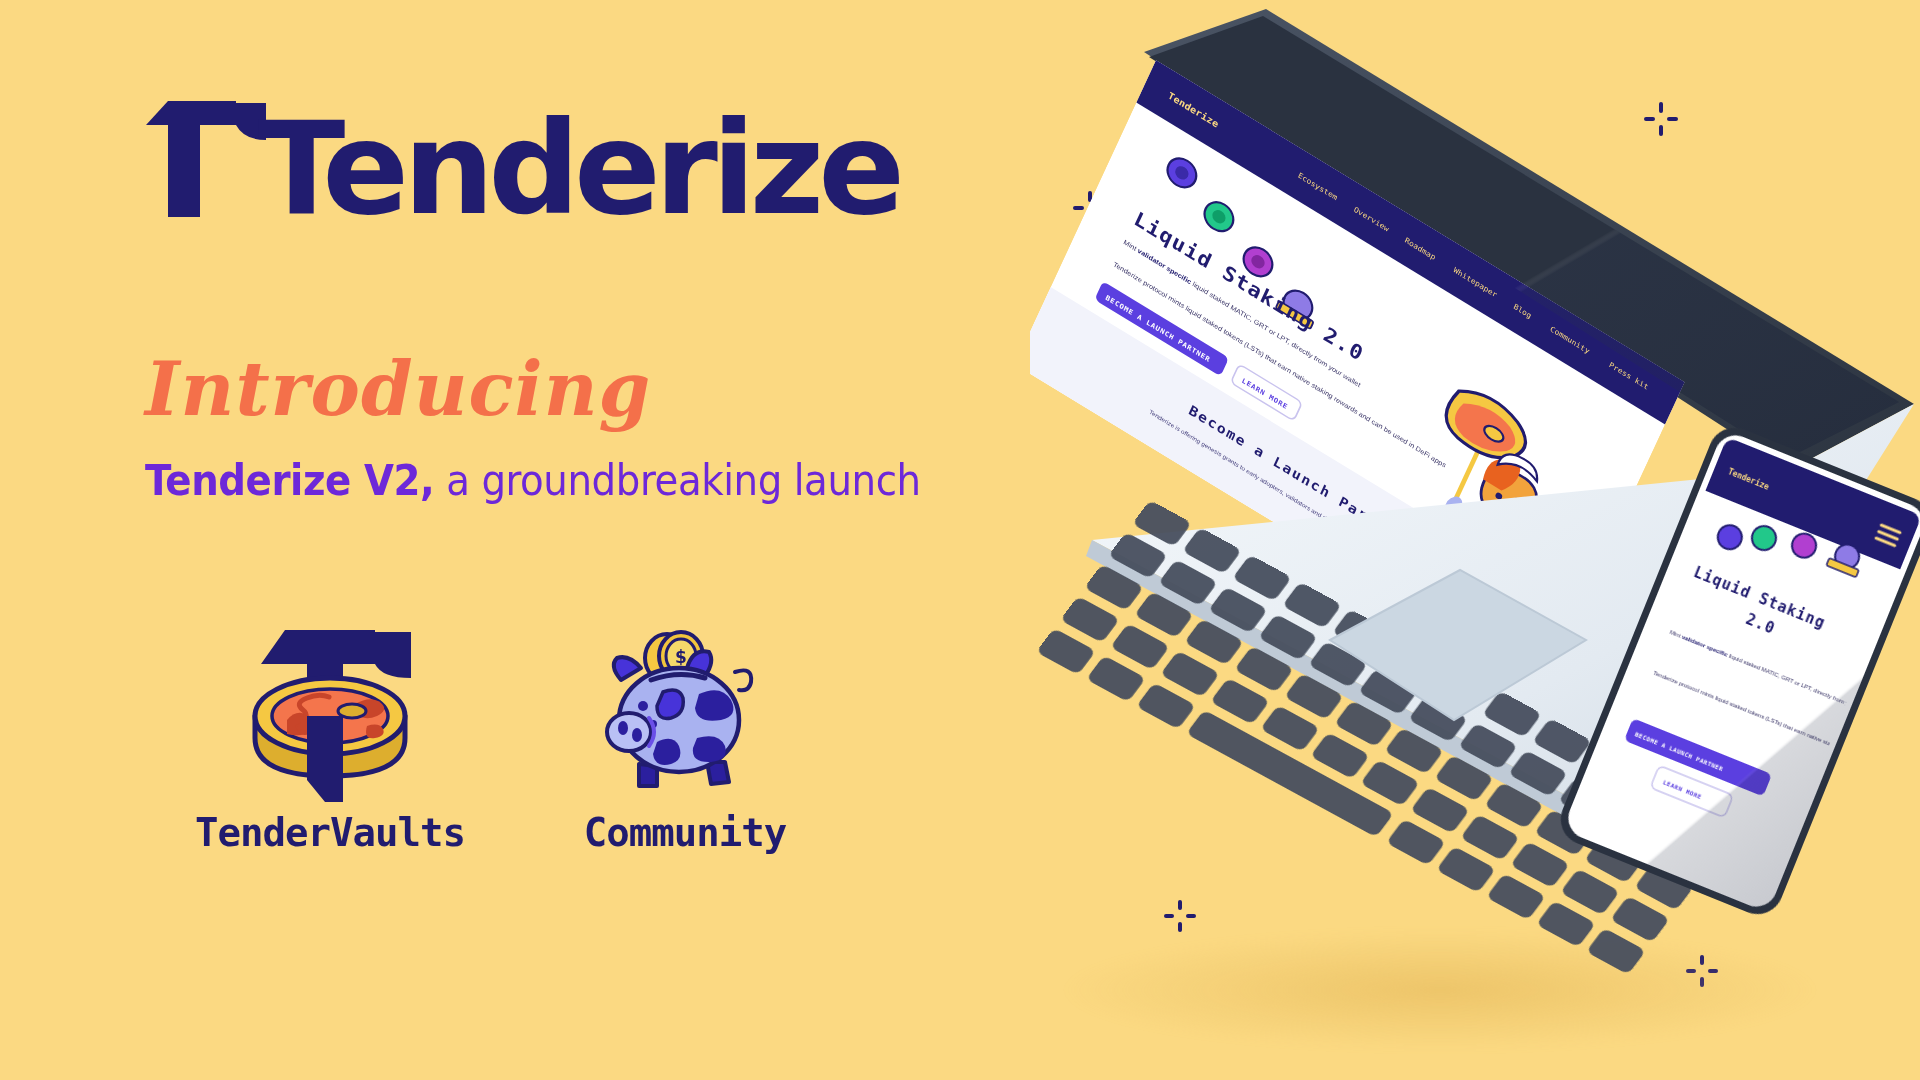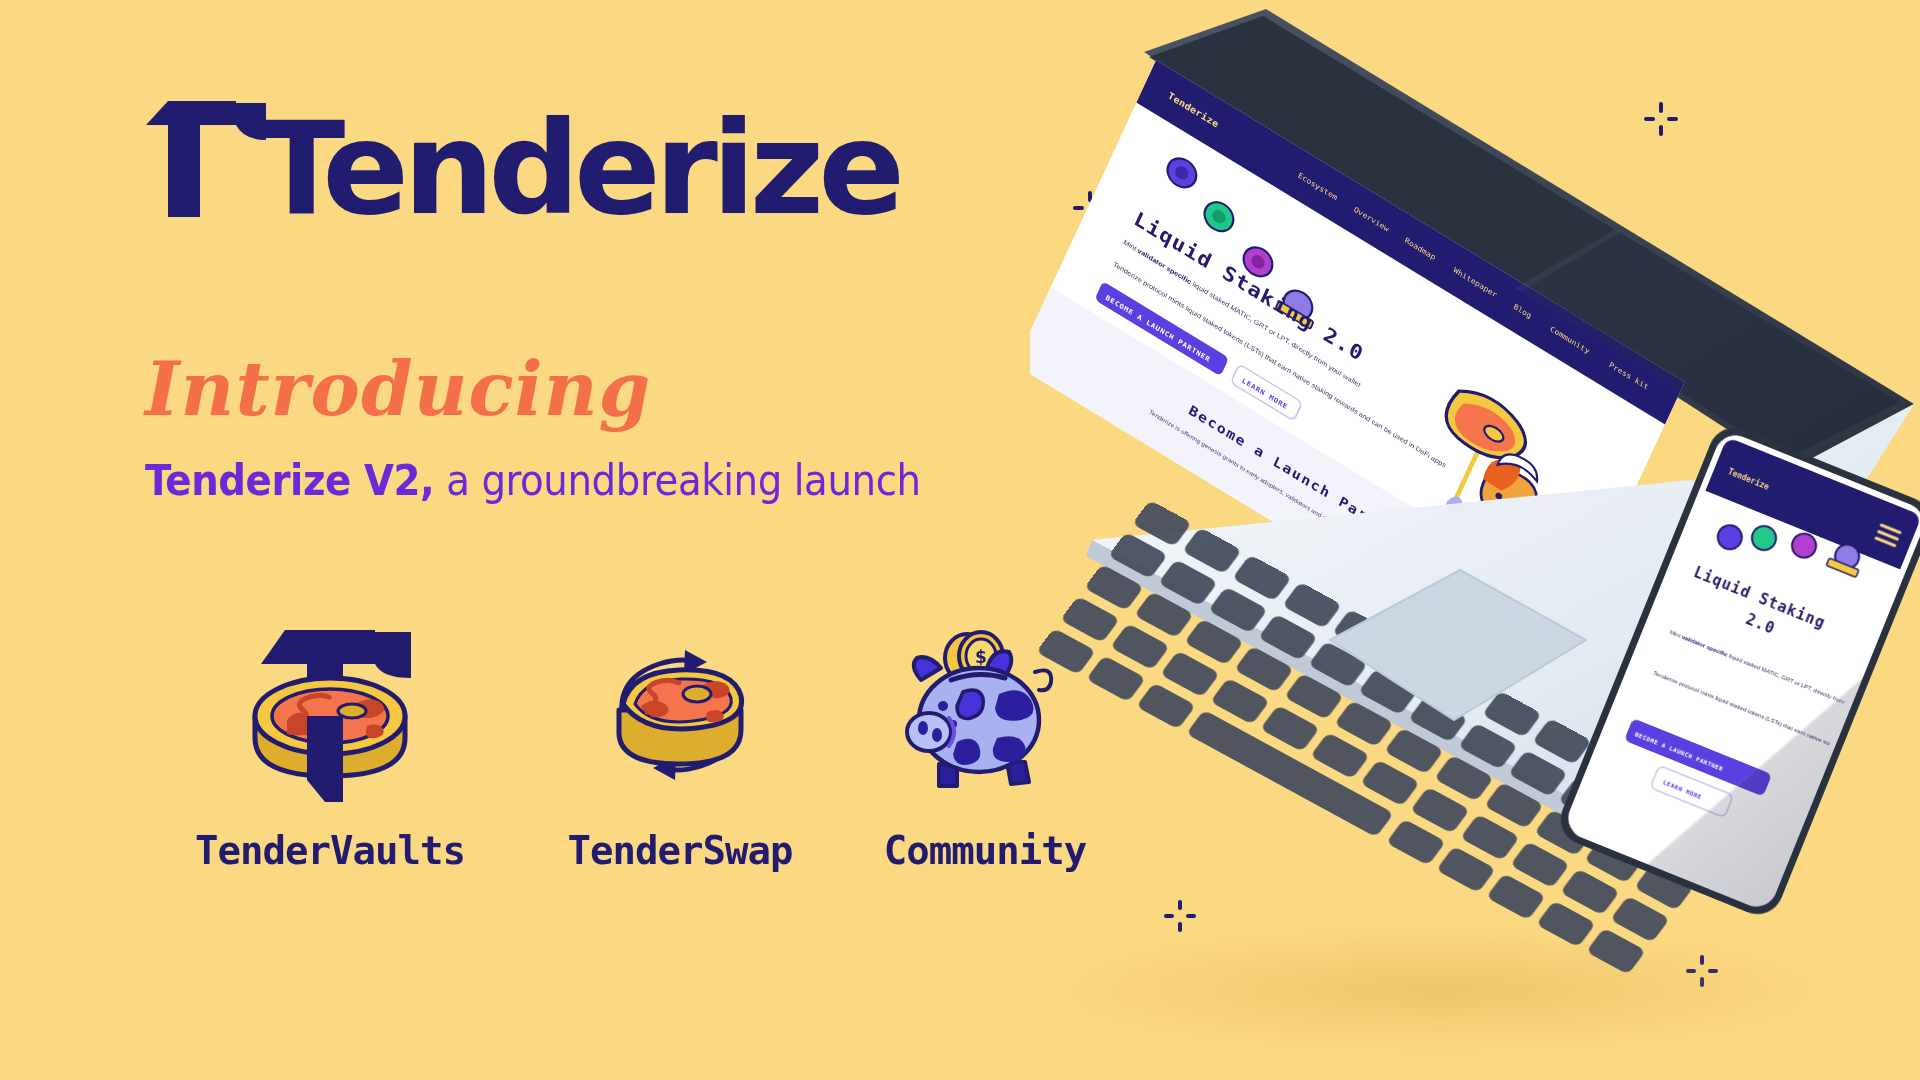--- a/index.html
+++ b/index.html
@@ -90,7 +90,6 @@
   .product-icon { height: 190px; display: flex; align-items: flex-end; justify-content: center; }
   .product-icon svg { display: block; }
   .product-label {
-    margin-top: 18px;
     font-family: "DejaVu Sans Mono", "Liberation Mono", monospace;
     font-weight: bold;
     font-size: 39px;

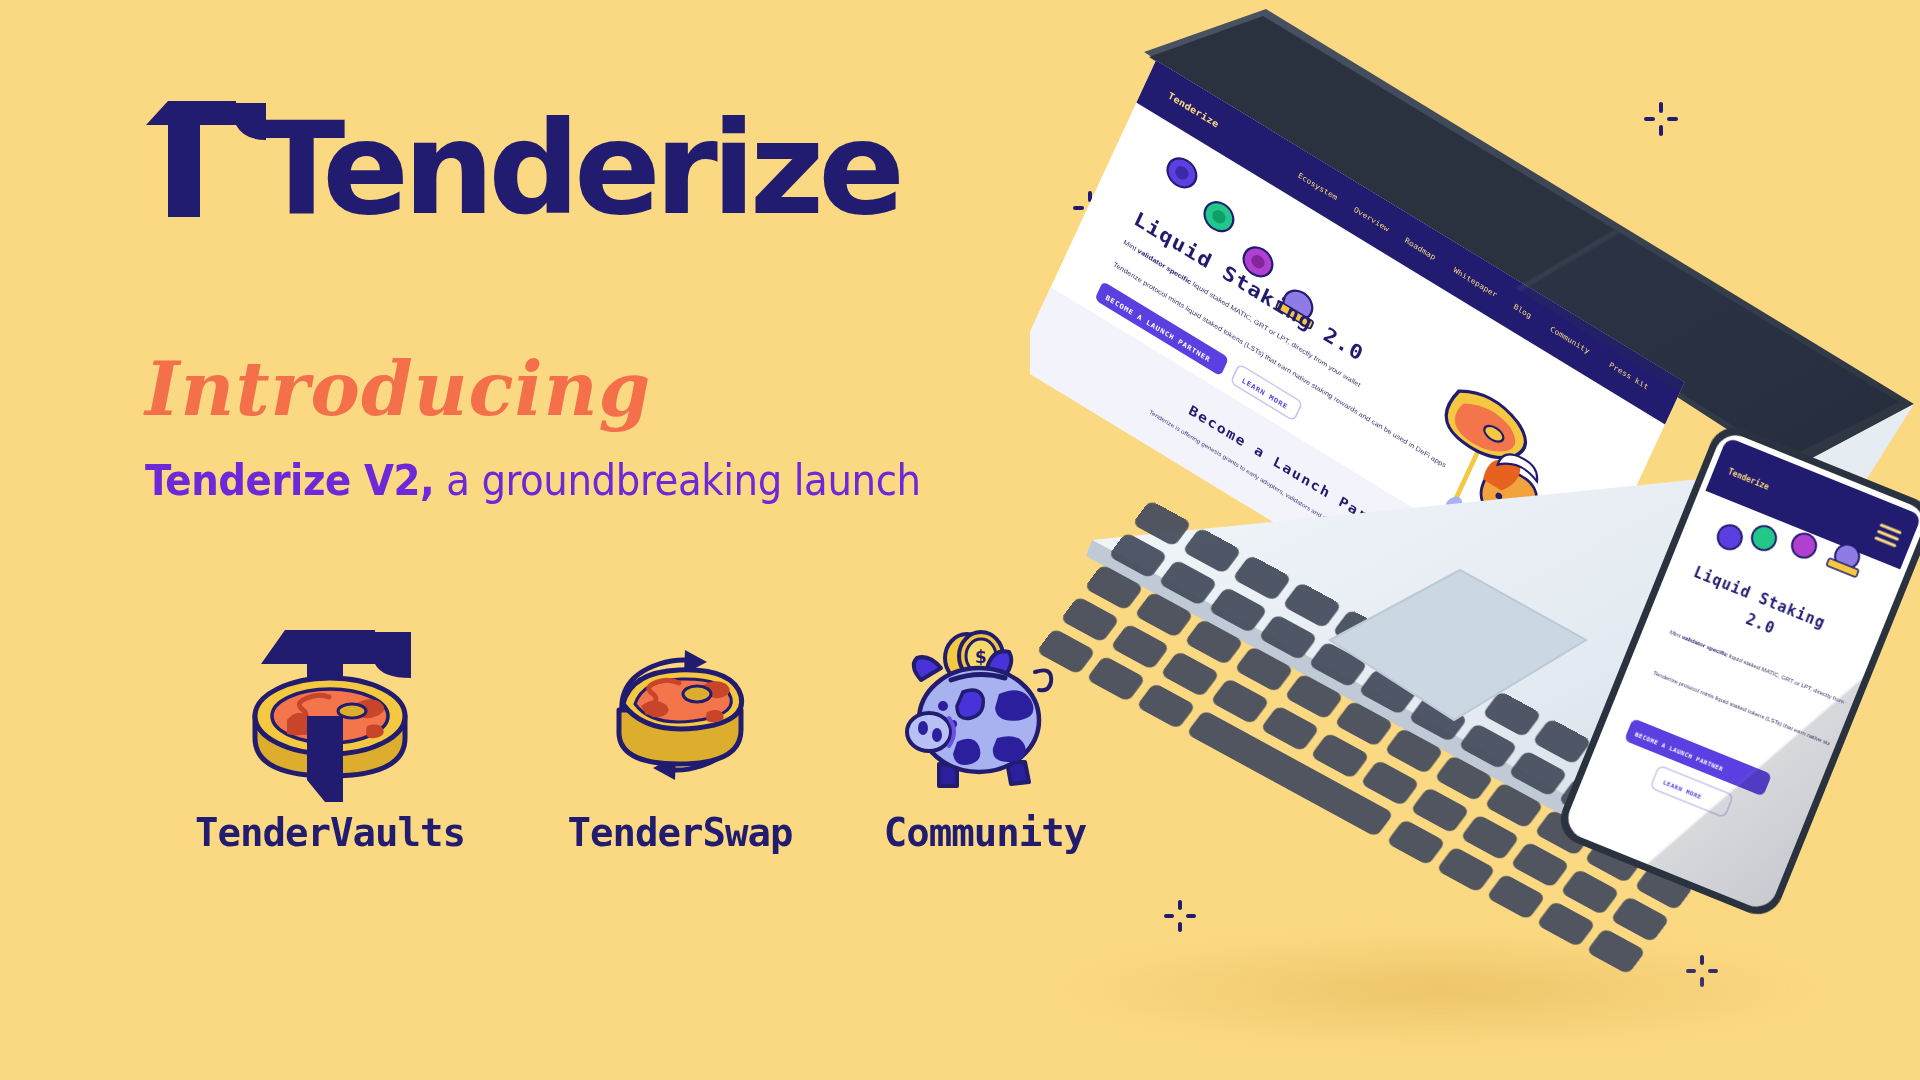--- a/index.html
+++ b/index.html
@@ -206,31 +206,6 @@
         <div class="product-label">TenderVaults</div>
       </div>
 
-      <div class="product p-swap">
-        <div class="product-icon">
-          <svg width="190" height="190" viewBox="0 0 190 190" xmlns="http://www.w3.org/2000/svg">
-
-            <g fill="none" stroke="#211C6F" stroke-width="5" stroke-linecap="round">
-              <path d="M40 108 q-14 -48 34 -64 q22 -7 40 -2"></path>
-              <path d="M150 82 q14 48 -34 64 q-22 7 -40 2"></path>
-            </g>
-            <path d="M100 30 L122 42 L99 54 Z" fill="#211C6F"></path>
-            <path d="M90 160 L68 148 L91 136 Z" fill="#211C6F"></path>
-
-            <g>
-              <path d="M34 110 q-2 34 60 34 q62 0 62 -34 l0 -20 l-122 0 z" fill="#DDAE2E" stroke="#211C6F" stroke-width="5" stroke-linejoin="round"></path>
-              <path d="M38 84 q8 -32 56 -34 q54 -2 62 26 q6 26 -44 32 q-52 6 -74 -24 z" fill="#F5C842" stroke="#211C6F" stroke-width="5" stroke-linejoin="round"></path>
-              <path d="M50 84 q8 -24 46 -25 q44 -1 50 19 q4 18 -38 23 q-42 5 -58 -17 z" fill="#F4754C" stroke="#211C6F" stroke-width="3"></path>
-              <path d="M56 86 q12 -10 24 -2 q8 7 -2 12 q-14 5 -22 -10 z" fill="#C8452A"></path>
-              <path d="M116 66 q16 -9 26 -1 q7 7 -4 12 q-15 5 -22 -11 z" fill="#C8452A"></path>
-              <path d="M122 92 q12 -5 16 2 q3 7 -8 8 q-12 2 -8 -10 z" fill="#C8452A"></path>
-              <path d="M62 92 q14 -12 6 -18 q-10 -7 4 -12 q12 -4 22 1" fill="none" stroke="#C8452A" stroke-width="5" stroke-linecap="round"></path>
-              <ellipse cx="112" cy="74" rx="14" ry="8" fill="#DDAE2E" stroke="#211C6F" stroke-width="3"></ellipse>
-            </g>
-          </svg>
-        </div>
-        <div class="product-label">TenderSwap</div>
-      </div>
 
       <div class="product p-bank">
         <div class="product-icon">

